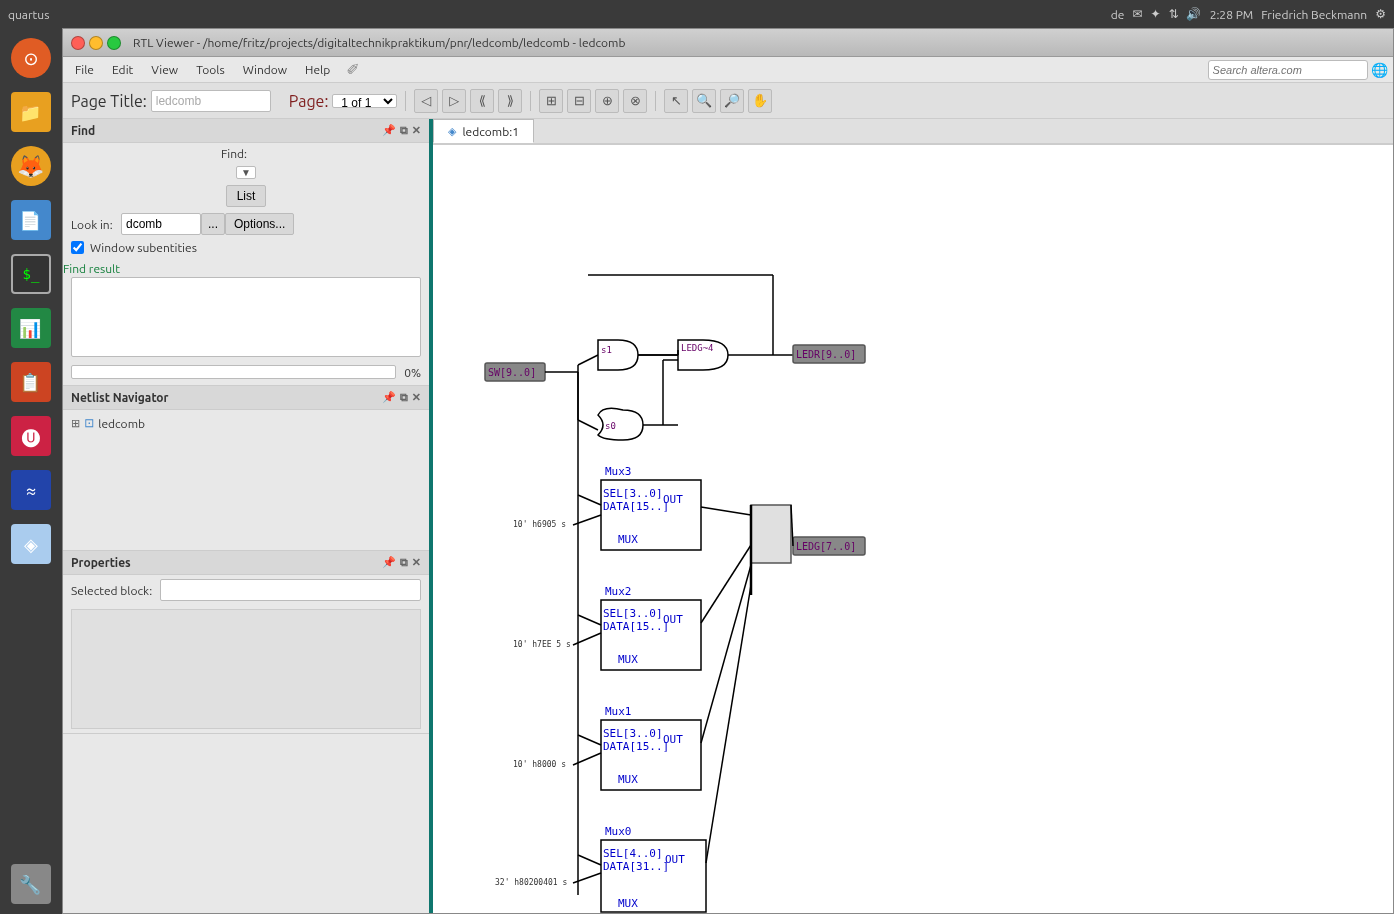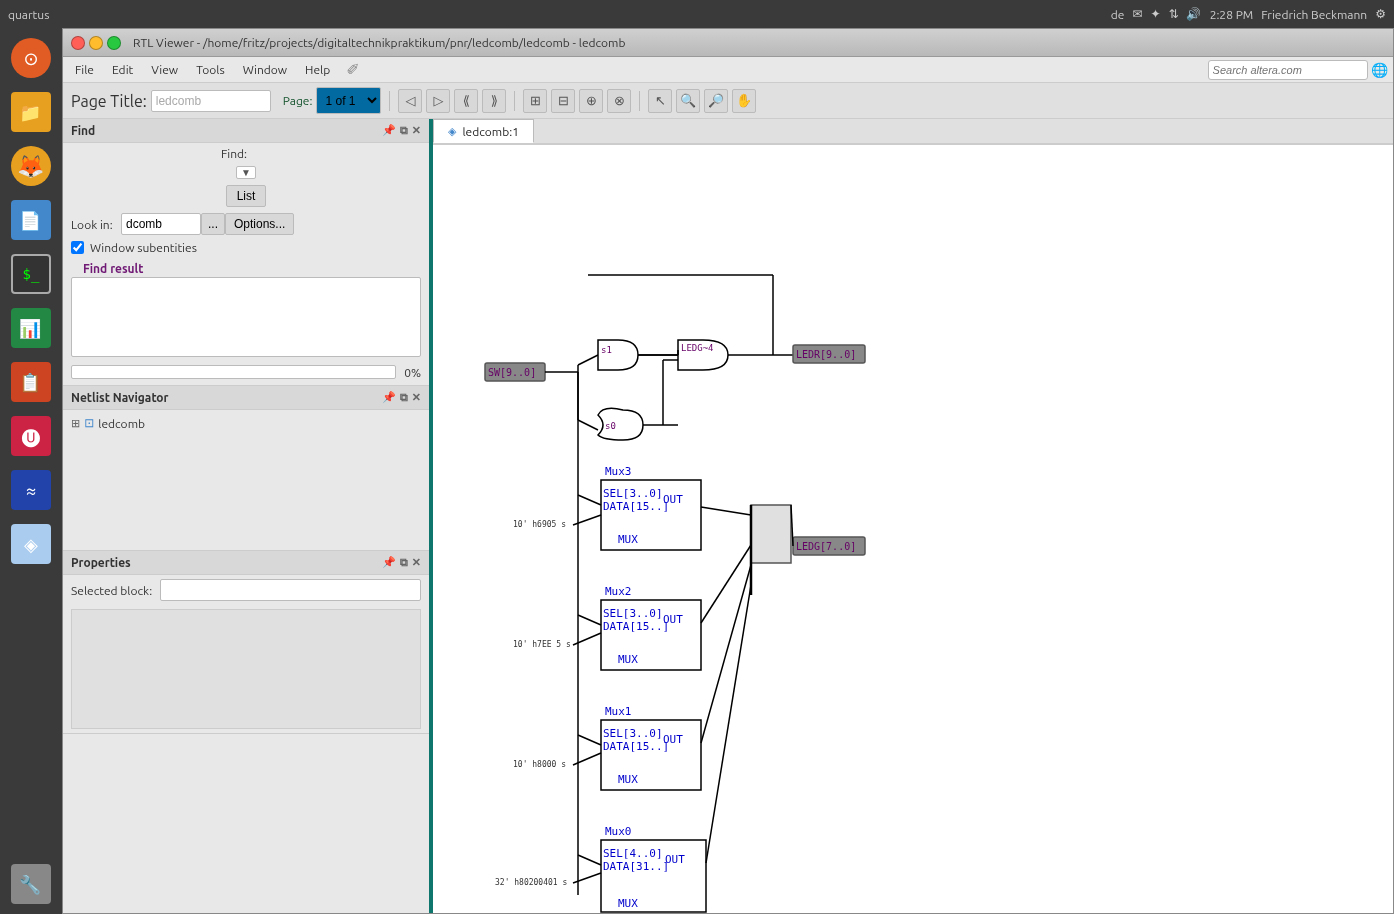--- a/index.html
+++ b/index.html
@@ -107,7 +107,7 @@
       color: #aaa;
       width: 120px;
     }
-    .toolbar-page-label { font-size: 12px; color: #14532d; margin-left: 8px; }
+    .toolbar-page-label { font-size: 16px; color: #7f1d1d; margin-left: 14px; }
     .page-select {
       height: 27px;
       border: 1px solid #bbb;

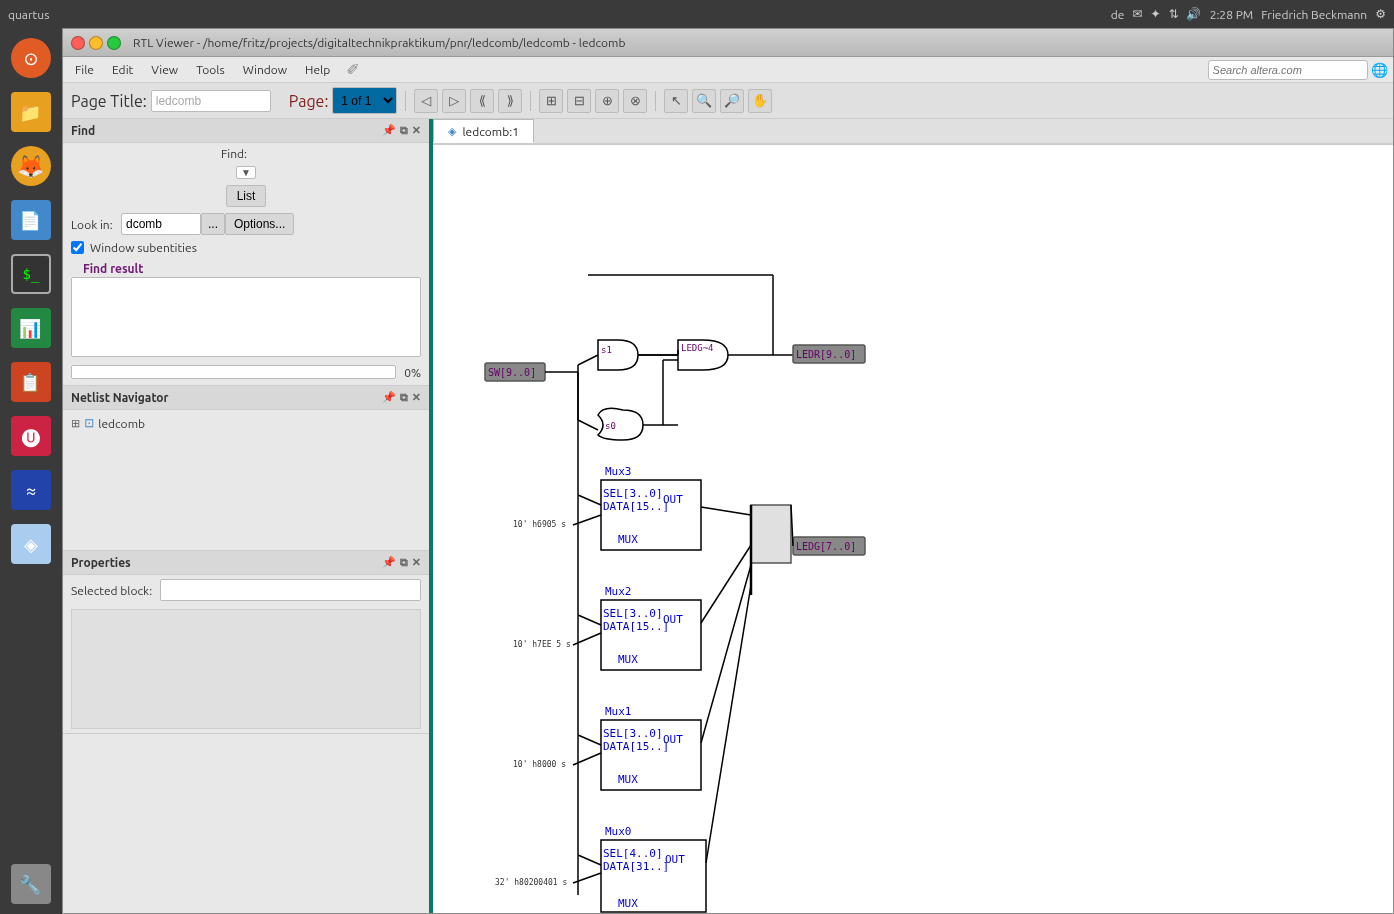--- a/index.html
+++ b/index.html
@@ -109,12 +109,12 @@
     }
     .toolbar-page-label { font-size: 16px; color: #7f1d1d; margin-left: 14px; }
     .page-select {
-      height: 27px;
+      height: 14px;
       border: 1px solid #bbb;
       border-radius: 2px;
       padding: 0 4px;
       font-size: 12px;
-      background: #0369a1;
+      background: #ffffff;
       min-width: 65px;
     }
     .toolbar-btn {

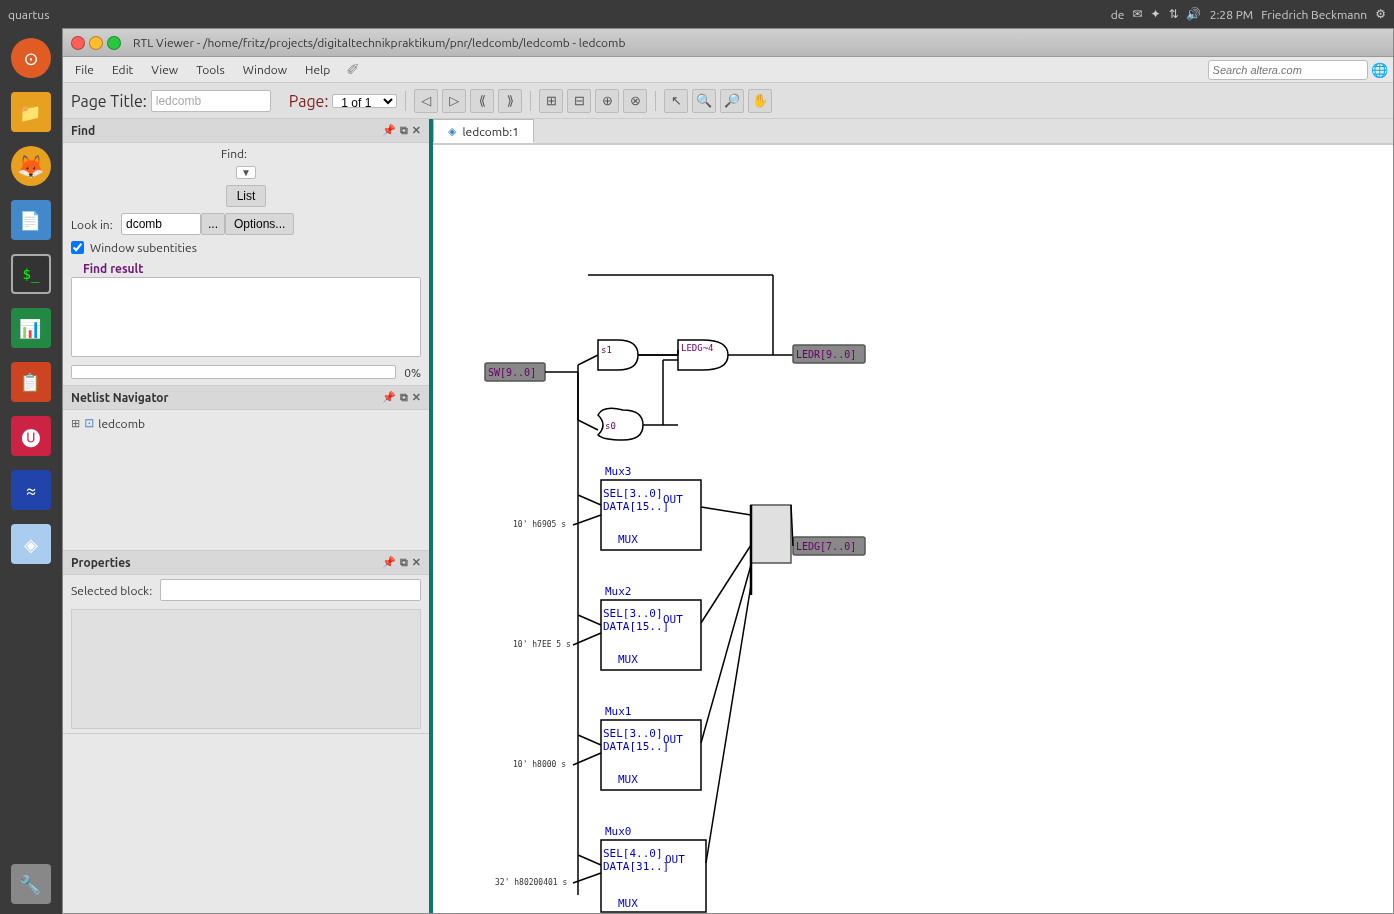--- a/index.html
+++ b/index.html
@@ -229,9 +229,8 @@
 
     .find-result-label {
       font-size: 12px;
-      color: #701a75;
-      padding: 4px 8px 2px 20px;
-      font-weight: bold;
+      color: #15803d;
+      padding: 4px 8px 2px 0;
     }
     .find-result-box {
       margin: 0 8px 4px 8px;

